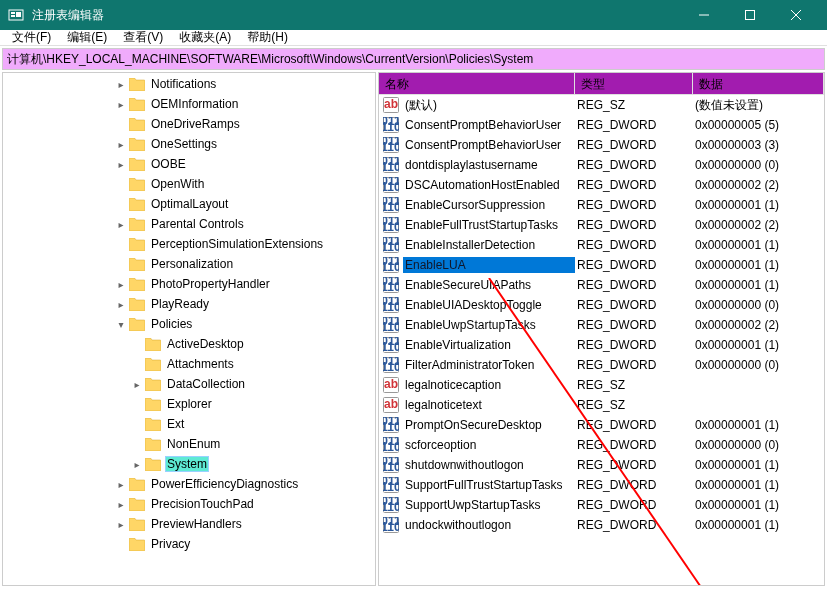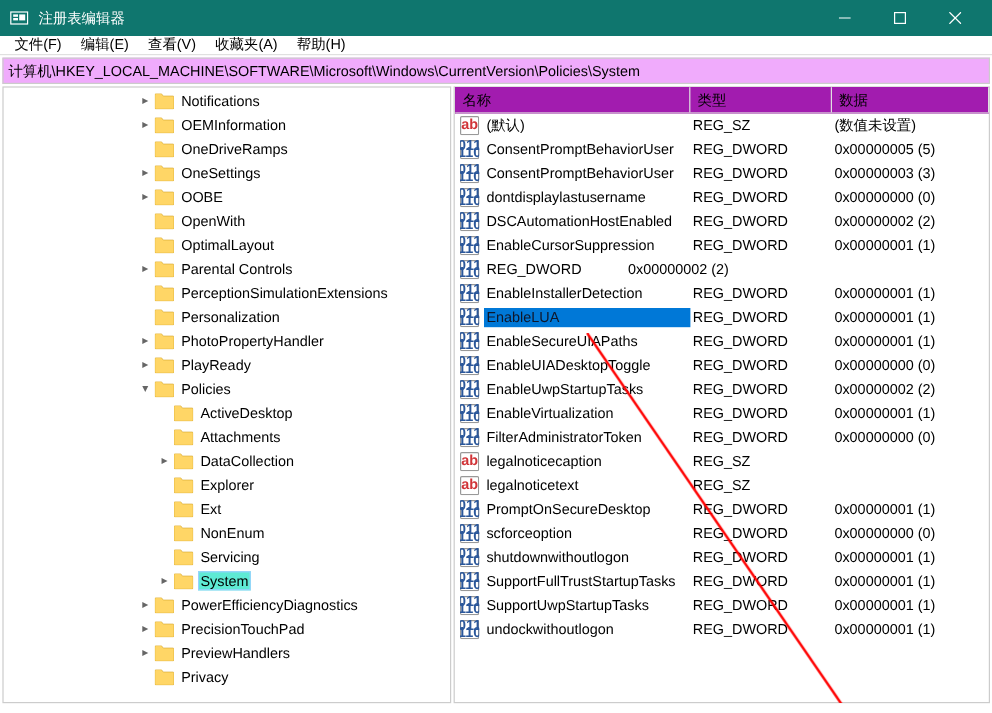--- a/index.html
+++ b/index.html
@@ -357,6 +357,7 @@
               <text x="8" y="8" text-anchor="middle" font-size="6" fill="#2b579a" font-weight="bold">011</text>
               <text x="8" y="14" text-anchor="middle" font-size="6" fill="#2b579a" font-weight="bold">110</text>
             </svg></span>
+          <span class="nm">EnableFullTrustStartupTasks</span>
           <span class="tp">REG_DWORD</span>
           <span class="dt">0x00000002 (2)</span>
         </div>

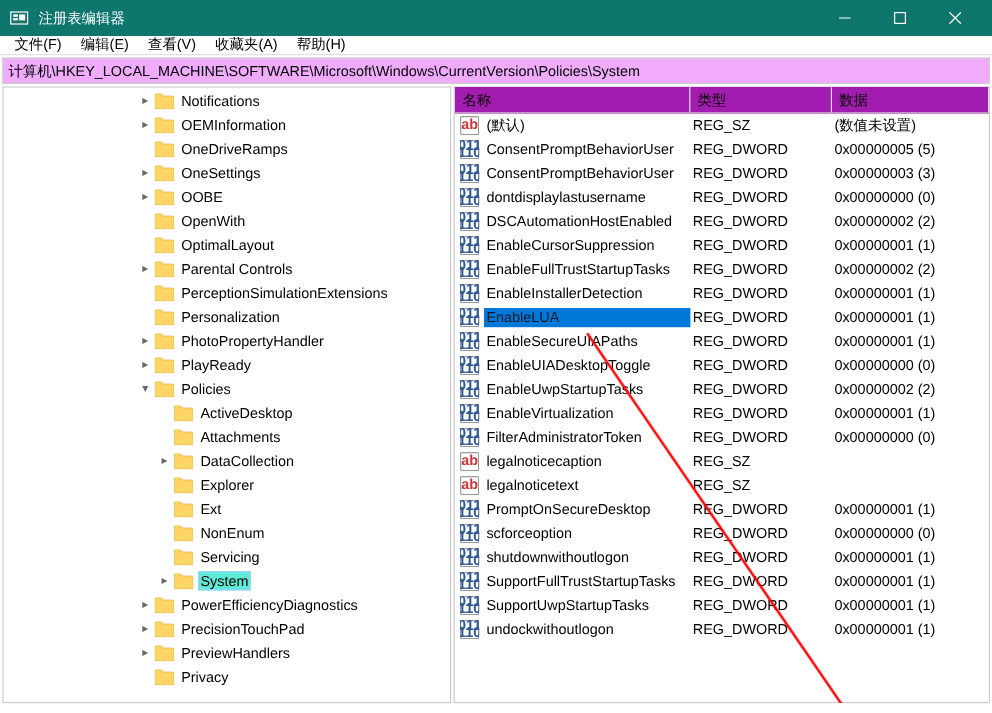--- a/index.html
+++ b/index.html
@@ -235,14 +235,6 @@
             </svg></span>
           <span class="label">NonEnum</span>
         </div>
-        <div class="trow">
-          <span class="ind" style="width:128px"></span>
-          <span class="tw"></span>
-          <span class="fld"><svg viewBox="0 0 16 13">
-              <path d="M0 2 L0 12 Q0 13 1 13 L15 13 Q16 13 16 12 L16 3 Q16 2 15 2 L7 2 L5.5 0 L1 0 Q0 0 0 1 Z" fill="#ffd666" stroke="#d4a52a" stroke-width="0.5"></path>
-            </svg></span>
-          <span class="label">Servicing</span>
-        </div>
         <div class="trow sel">
           <span class="ind" style="width:128px"></span>
           <span class="tw">▸</span>

